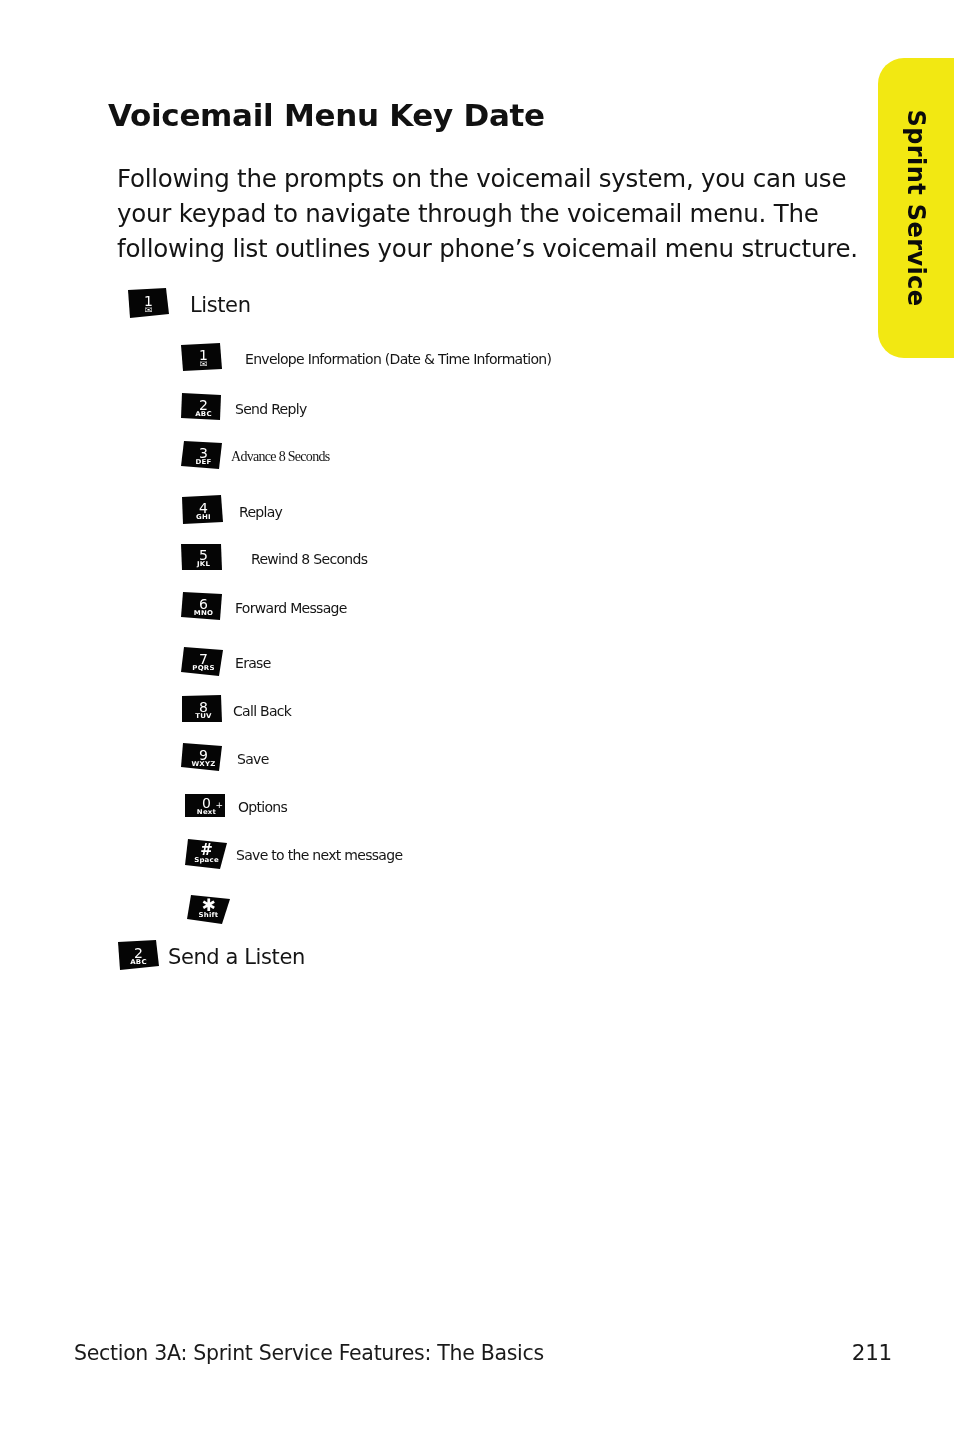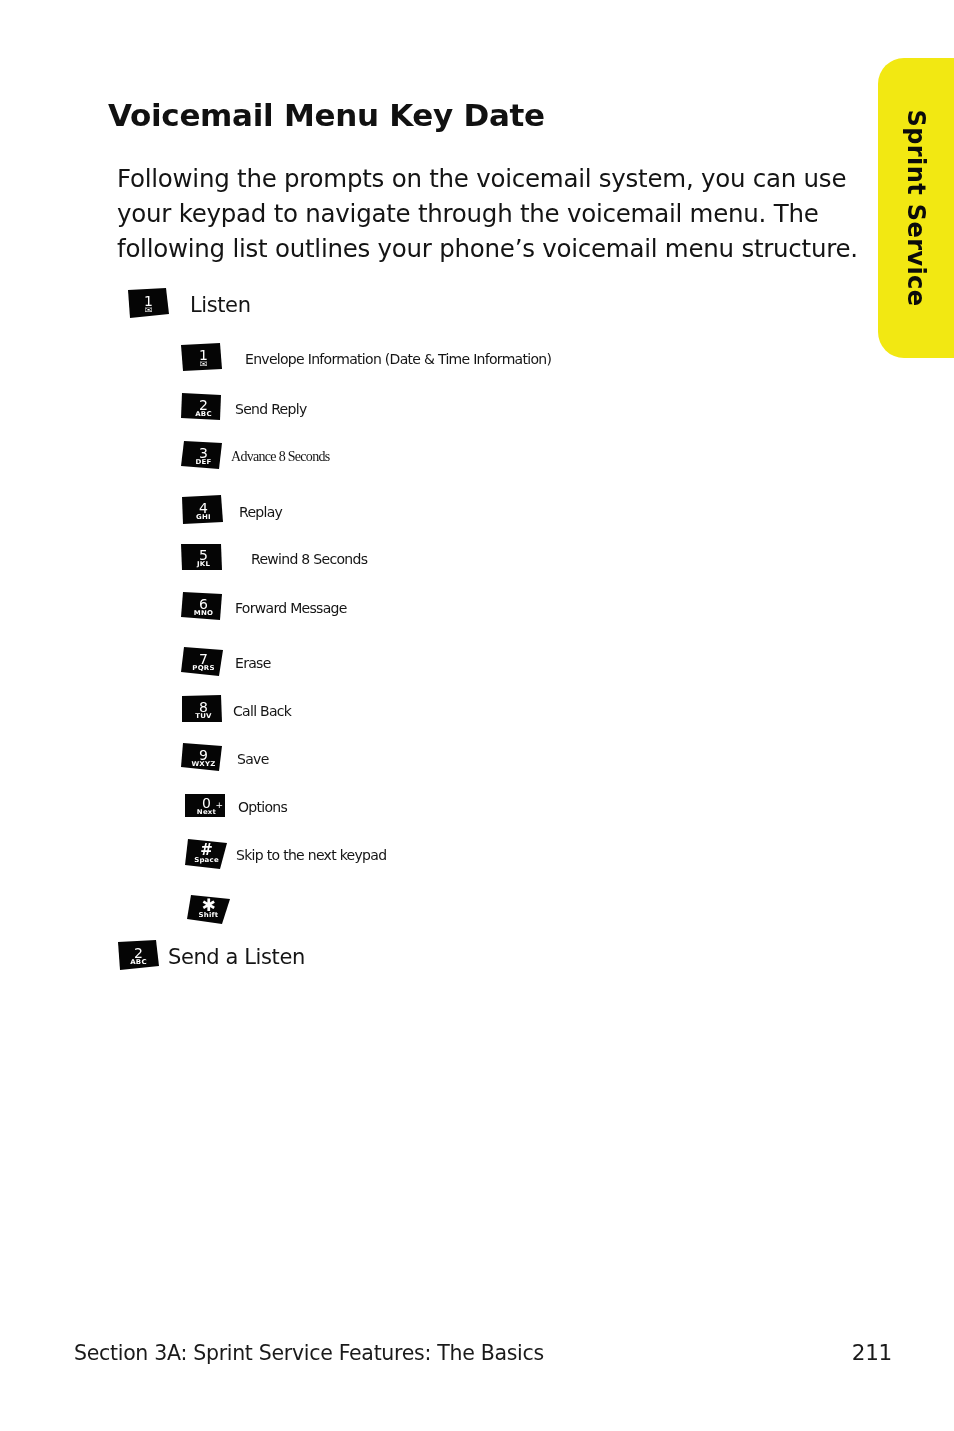--- a/index.html
+++ b/index.html
@@ -295,7 +295,7 @@
           <span class="cap-num">#</span>
           <span class="cap-sub">Space</span>
         </span>
-        <span class="key-label" style="margin-left: 6px;">Skip to the next keypad</span>
+        <span class="key-label" style="margin-left: 6px;">Save to the next message</span>
       </div>
       <div class="key-row level-1" style="top: 893px; left: 185px;">
         <span class="keycap star">

